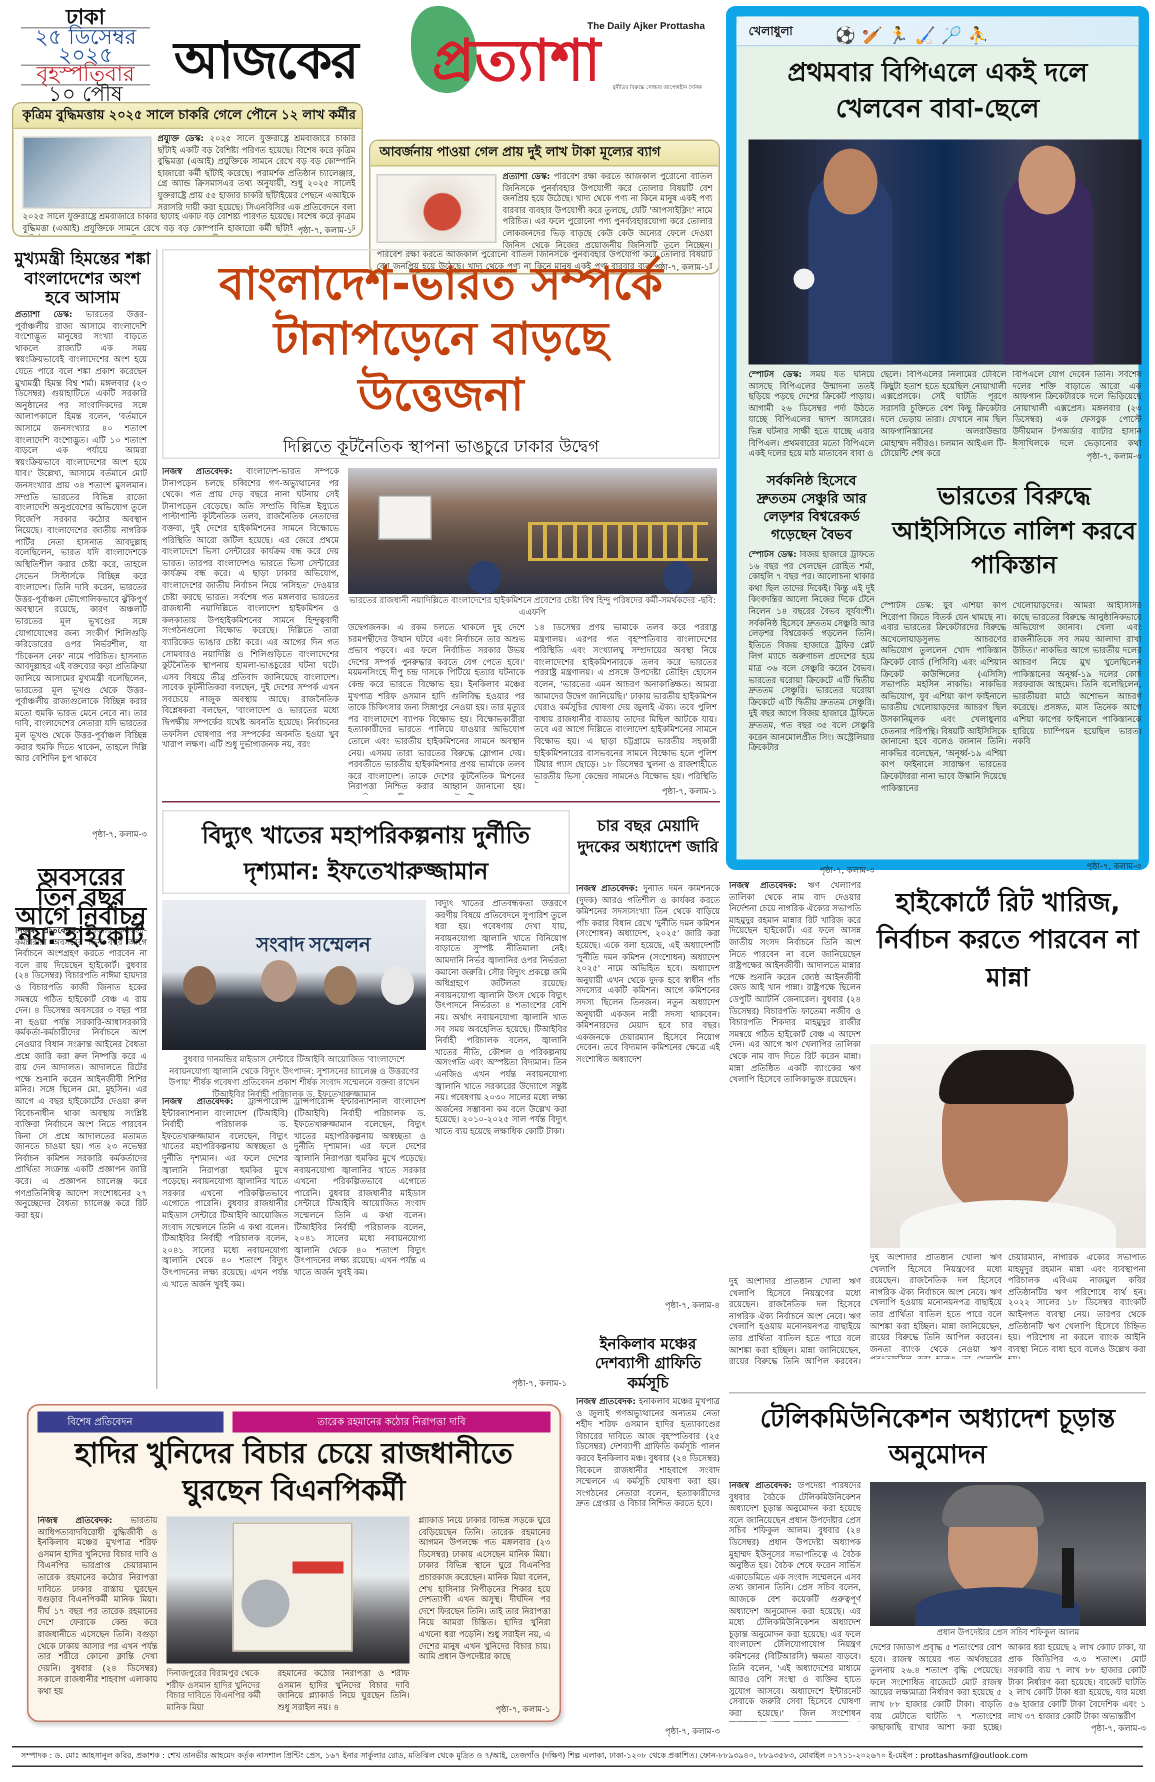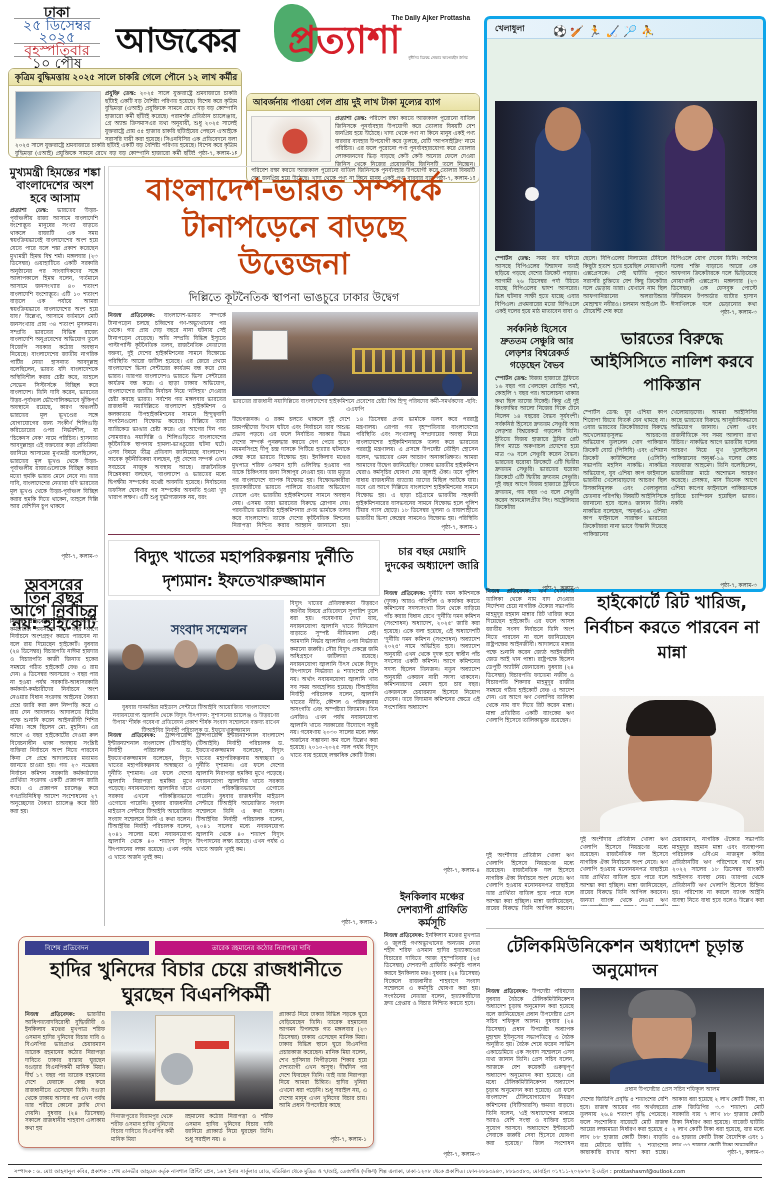--- a/index.html
+++ b/index.html
@@ -28,7 +28,7 @@
   .thumb { position: absolute; border: 1px solid #ccc; }
 
   
-  .sports { left: 484px; top: 4px; width: 282px; height: 576px; border: 3px solid #0ea5e9; border-radius: 6px; background: #e6f1e8; margin-top: 12px; }
+  .sports { left: 484px; top: 4px; width: 282px; height: 576px; border: 7px solid #0ea5e9; border-radius: 6px; background: #e6f1e8; }
   .sports .banner { height: 20px; background: linear-gradient(90deg,#eaf4fb,#d7ecf7); border-radius: 6px 6px 0 0; font-size: 8px; line-height: 20px; padding-left: 8px; font-weight: bold; color: #222; border-bottom: 1px solid #b8d6ea; }
   .sports .icons { position: absolute; left: 66px; top: 3px; font-size: 11px; color: #e07a3a; letter-spacing: 4px; }
   .sports h2 { text-align: center; font-size: 17px; line-height: 24px; font-weight: bold; margin-top: 6px; color: #111; }

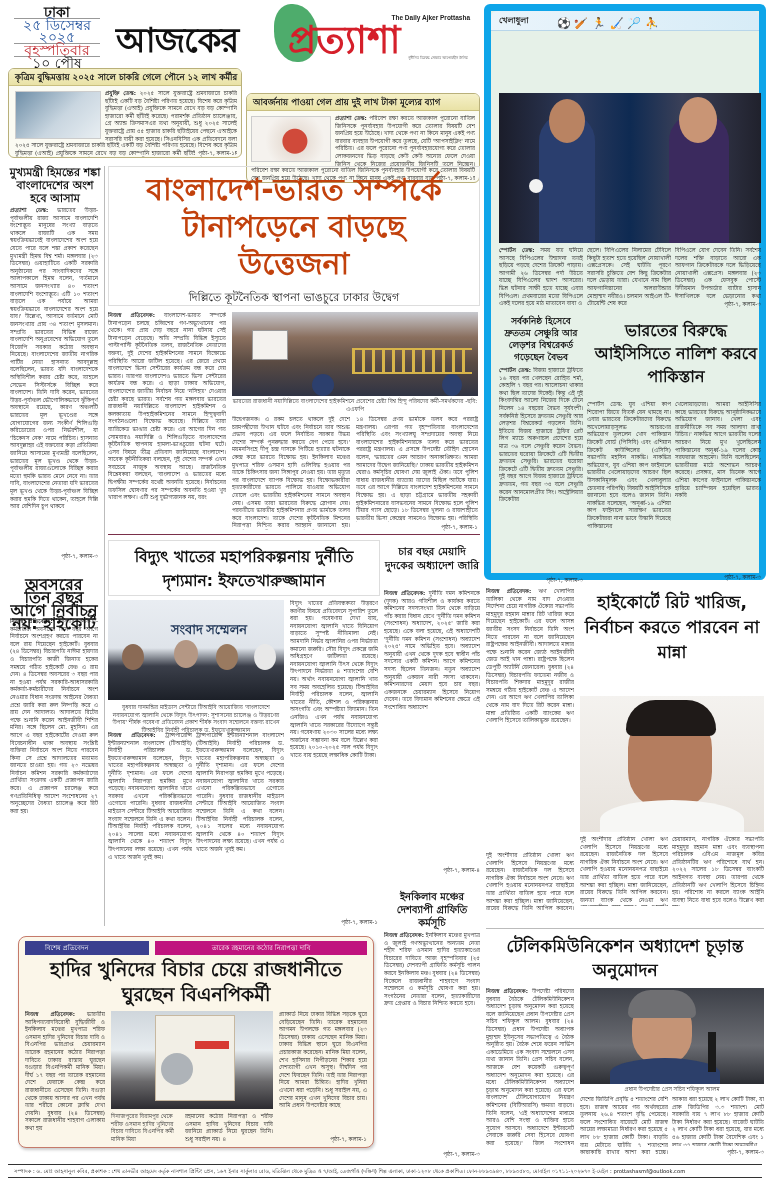--- a/index.html
+++ b/index.html
@@ -90,6 +90,7 @@
     <span>খেলাধুলা</span>
     <span class="icons">⚽🏏🏃🏑🏸⛹</span>
   </div>
+  <h2 style="padding:0 8px;">প্রথমবার বিপিএলে একই দলে খেলবেন বাবা-ছেলে</h2>
   <div class="pholder" style="left:8px;top:82px;width:262px;height:150px;background:linear-gradient(90deg,#1b1d2a 0%,#2d3a5c 30%,#0e2a52 50%,#3b4058 70%,#20212c 100%);">
     <div style="position:absolute;left:40px;top:20px;width:56px;height:130px;border-radius:28px 28px 0 0;background:#2a3e6e;"></div>
     <div style="position:absolute;left:50px;top:6px;width:36px;height:44px;border-radius:50%;background:#b98362;"></div>

